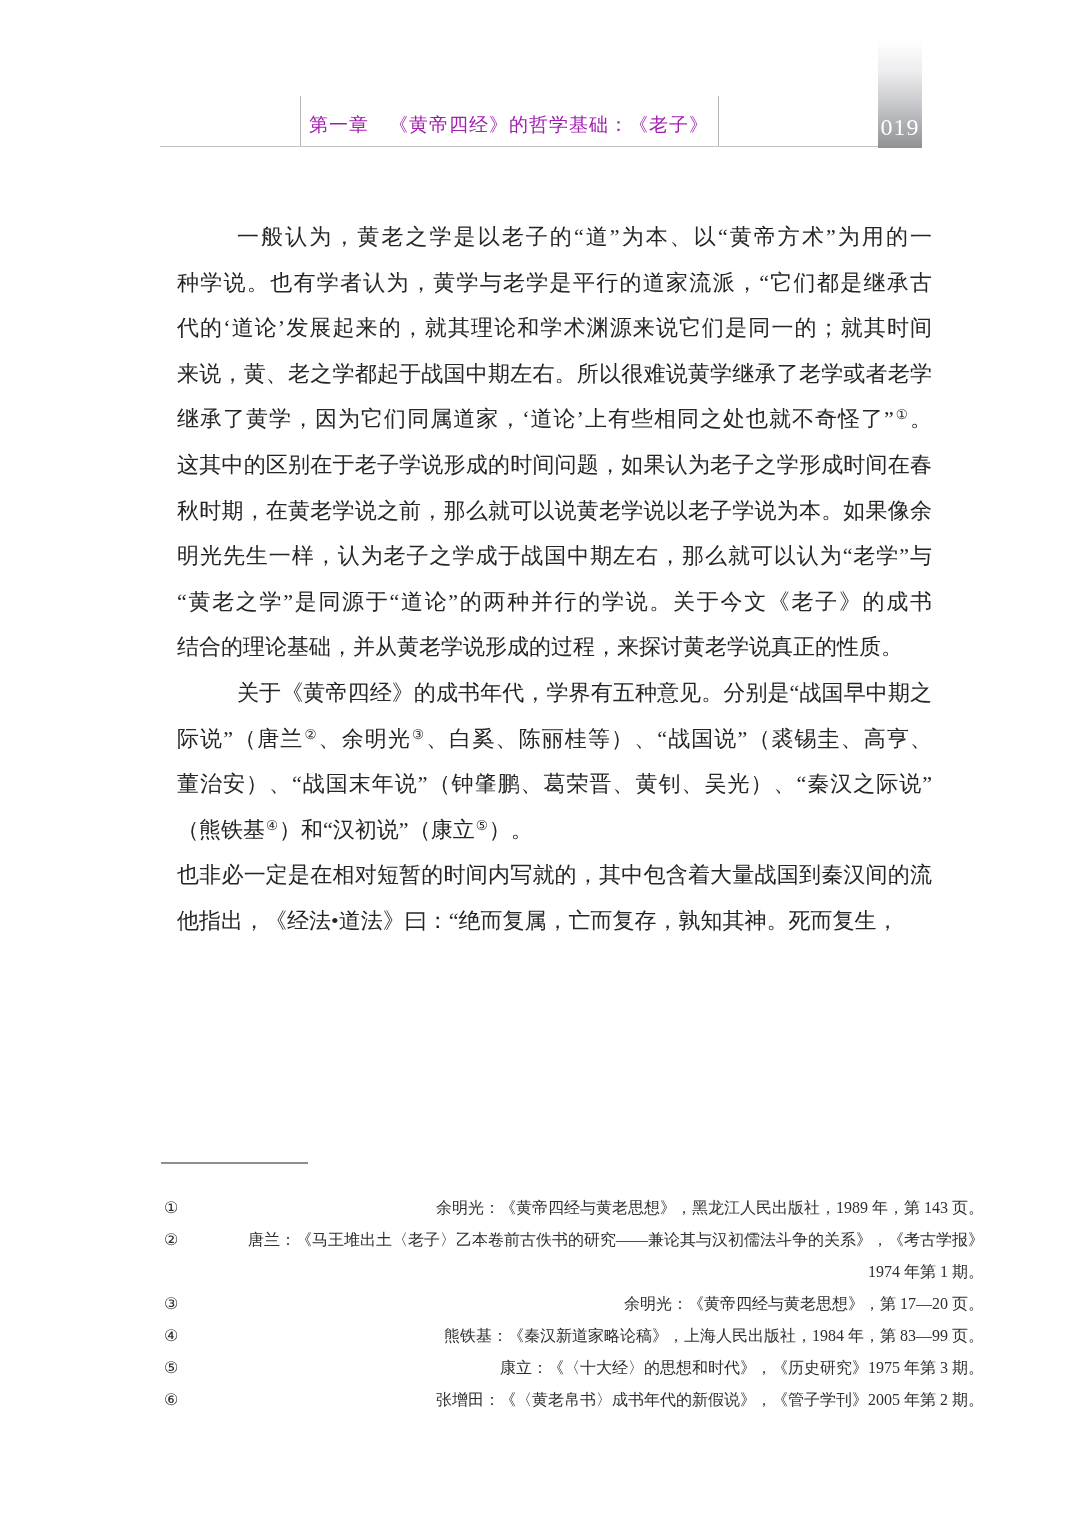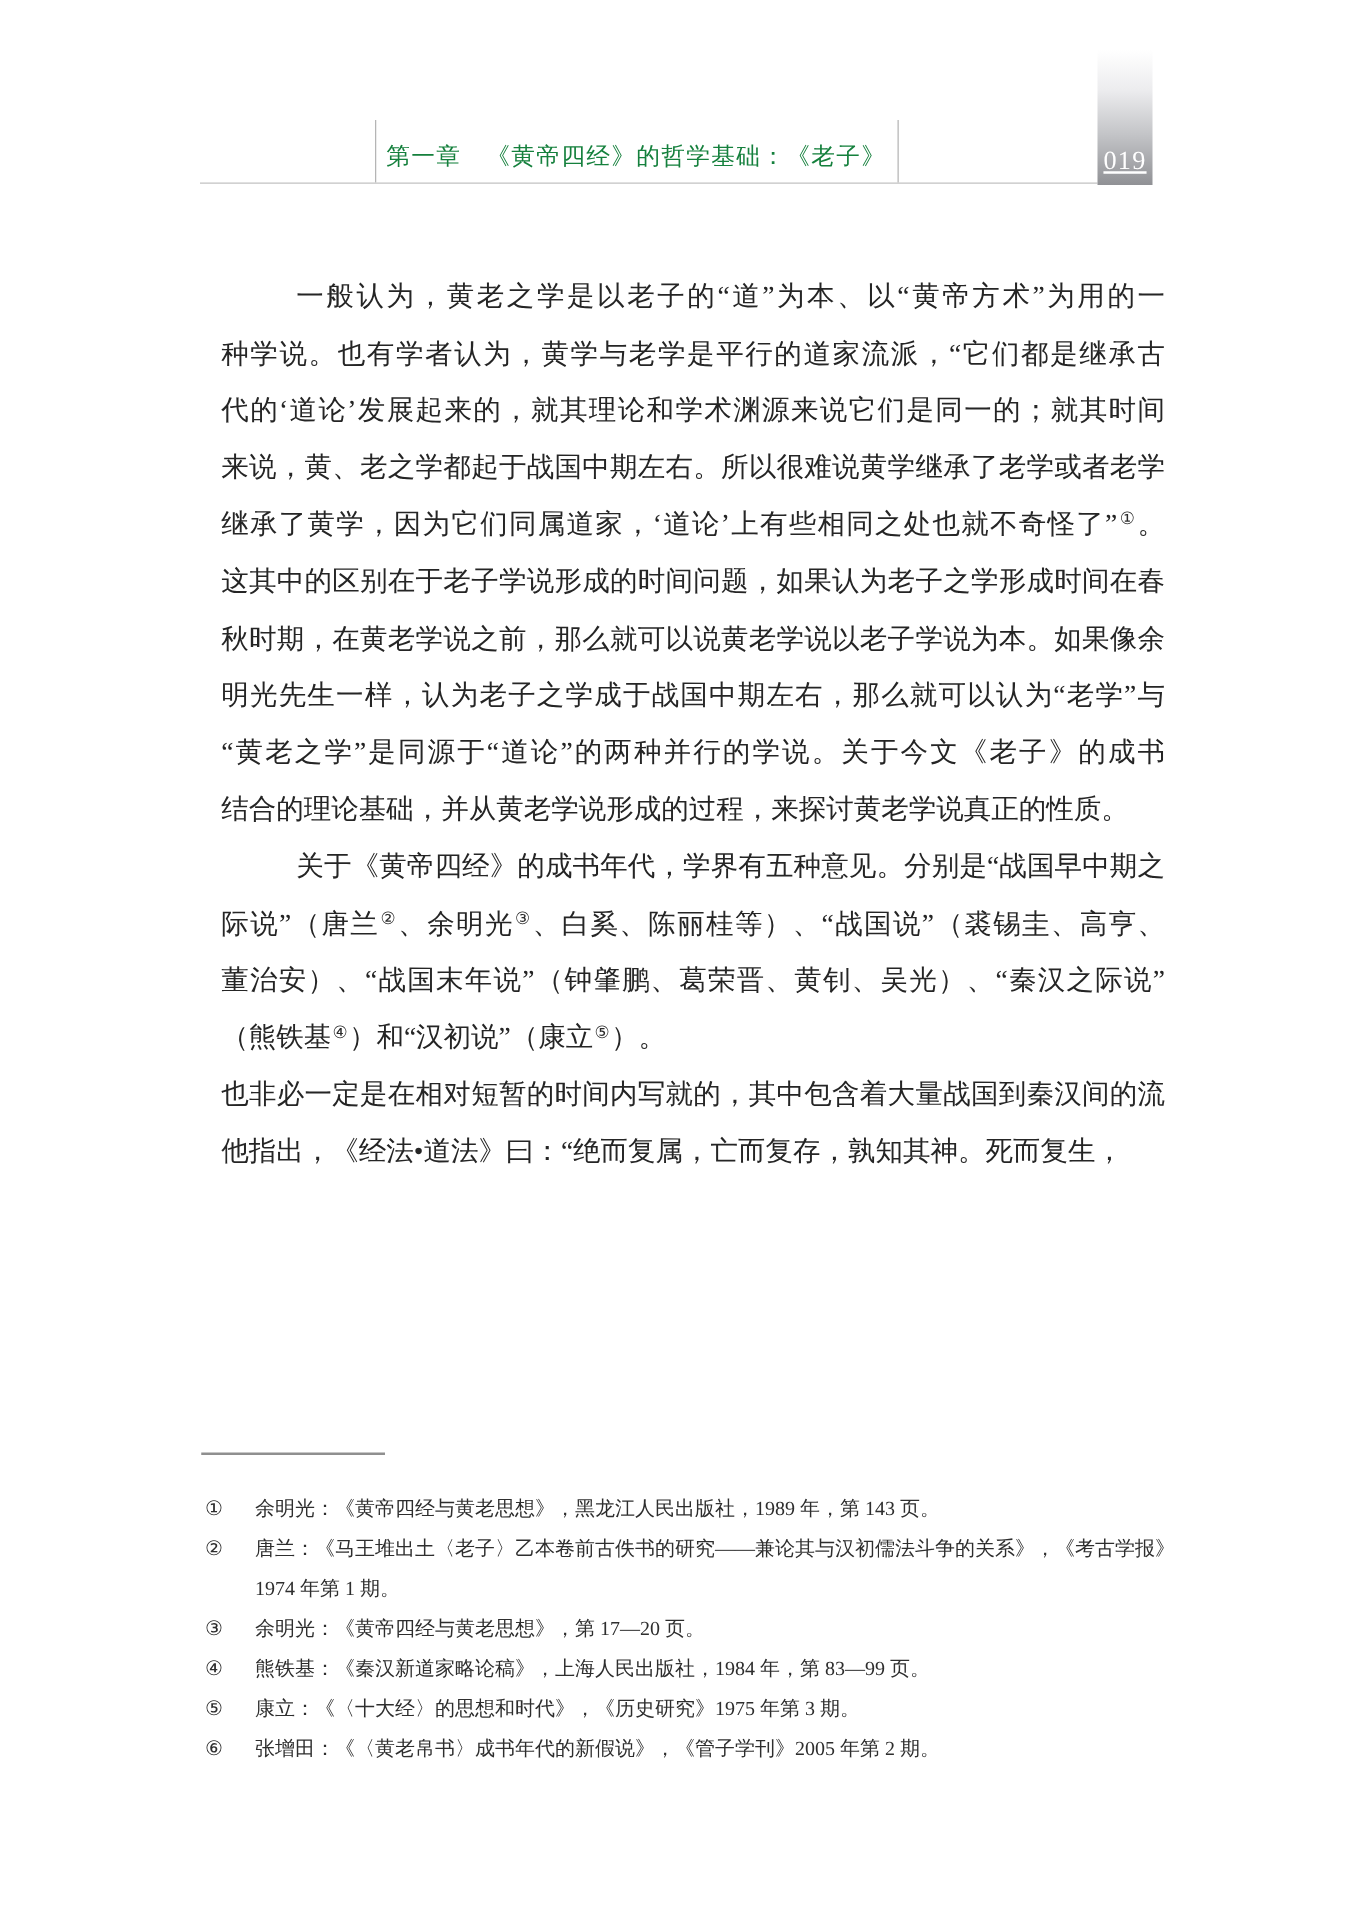--- a/index.html
+++ b/index.html
@@ -34,7 +34,7 @@
     text-align: center;
     font-size: 19px;
     letter-spacing: 1px;
-    color: #15803d;
+    color: #a21caf;
     white-space: nowrap;
   }
   .page-number-badge {

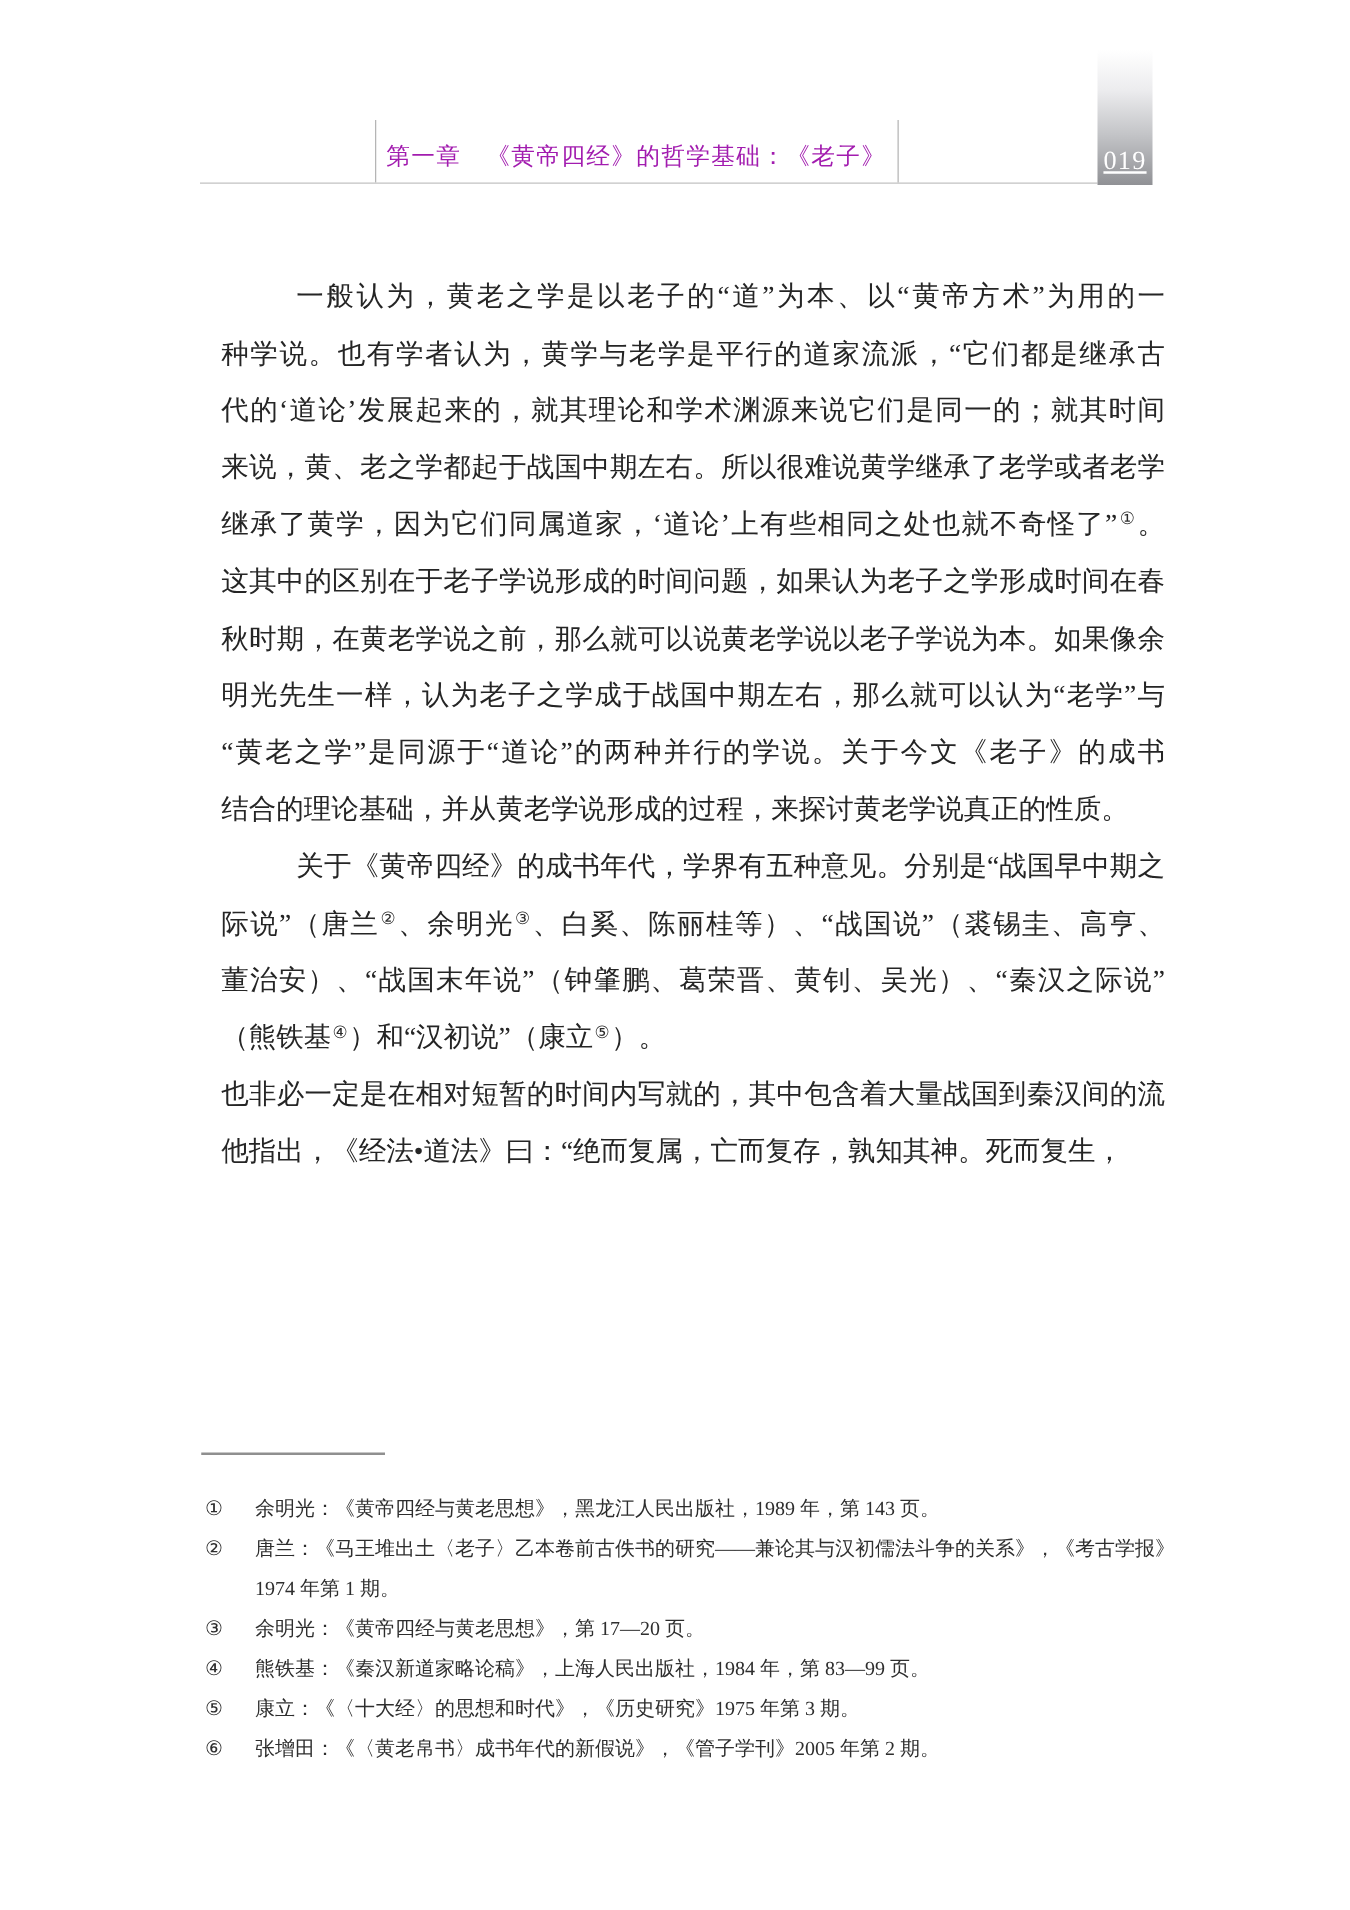--- a/index.html
+++ b/index.html
@@ -48,10 +48,9 @@
   }
   .page-number {
     color: #ffffff;
-    font-size: 21px;
+    font-size: 24px;
     letter-spacing: 1px;
     padding-bottom: 7px;
-    text-decoration: underline;
   }
 
   

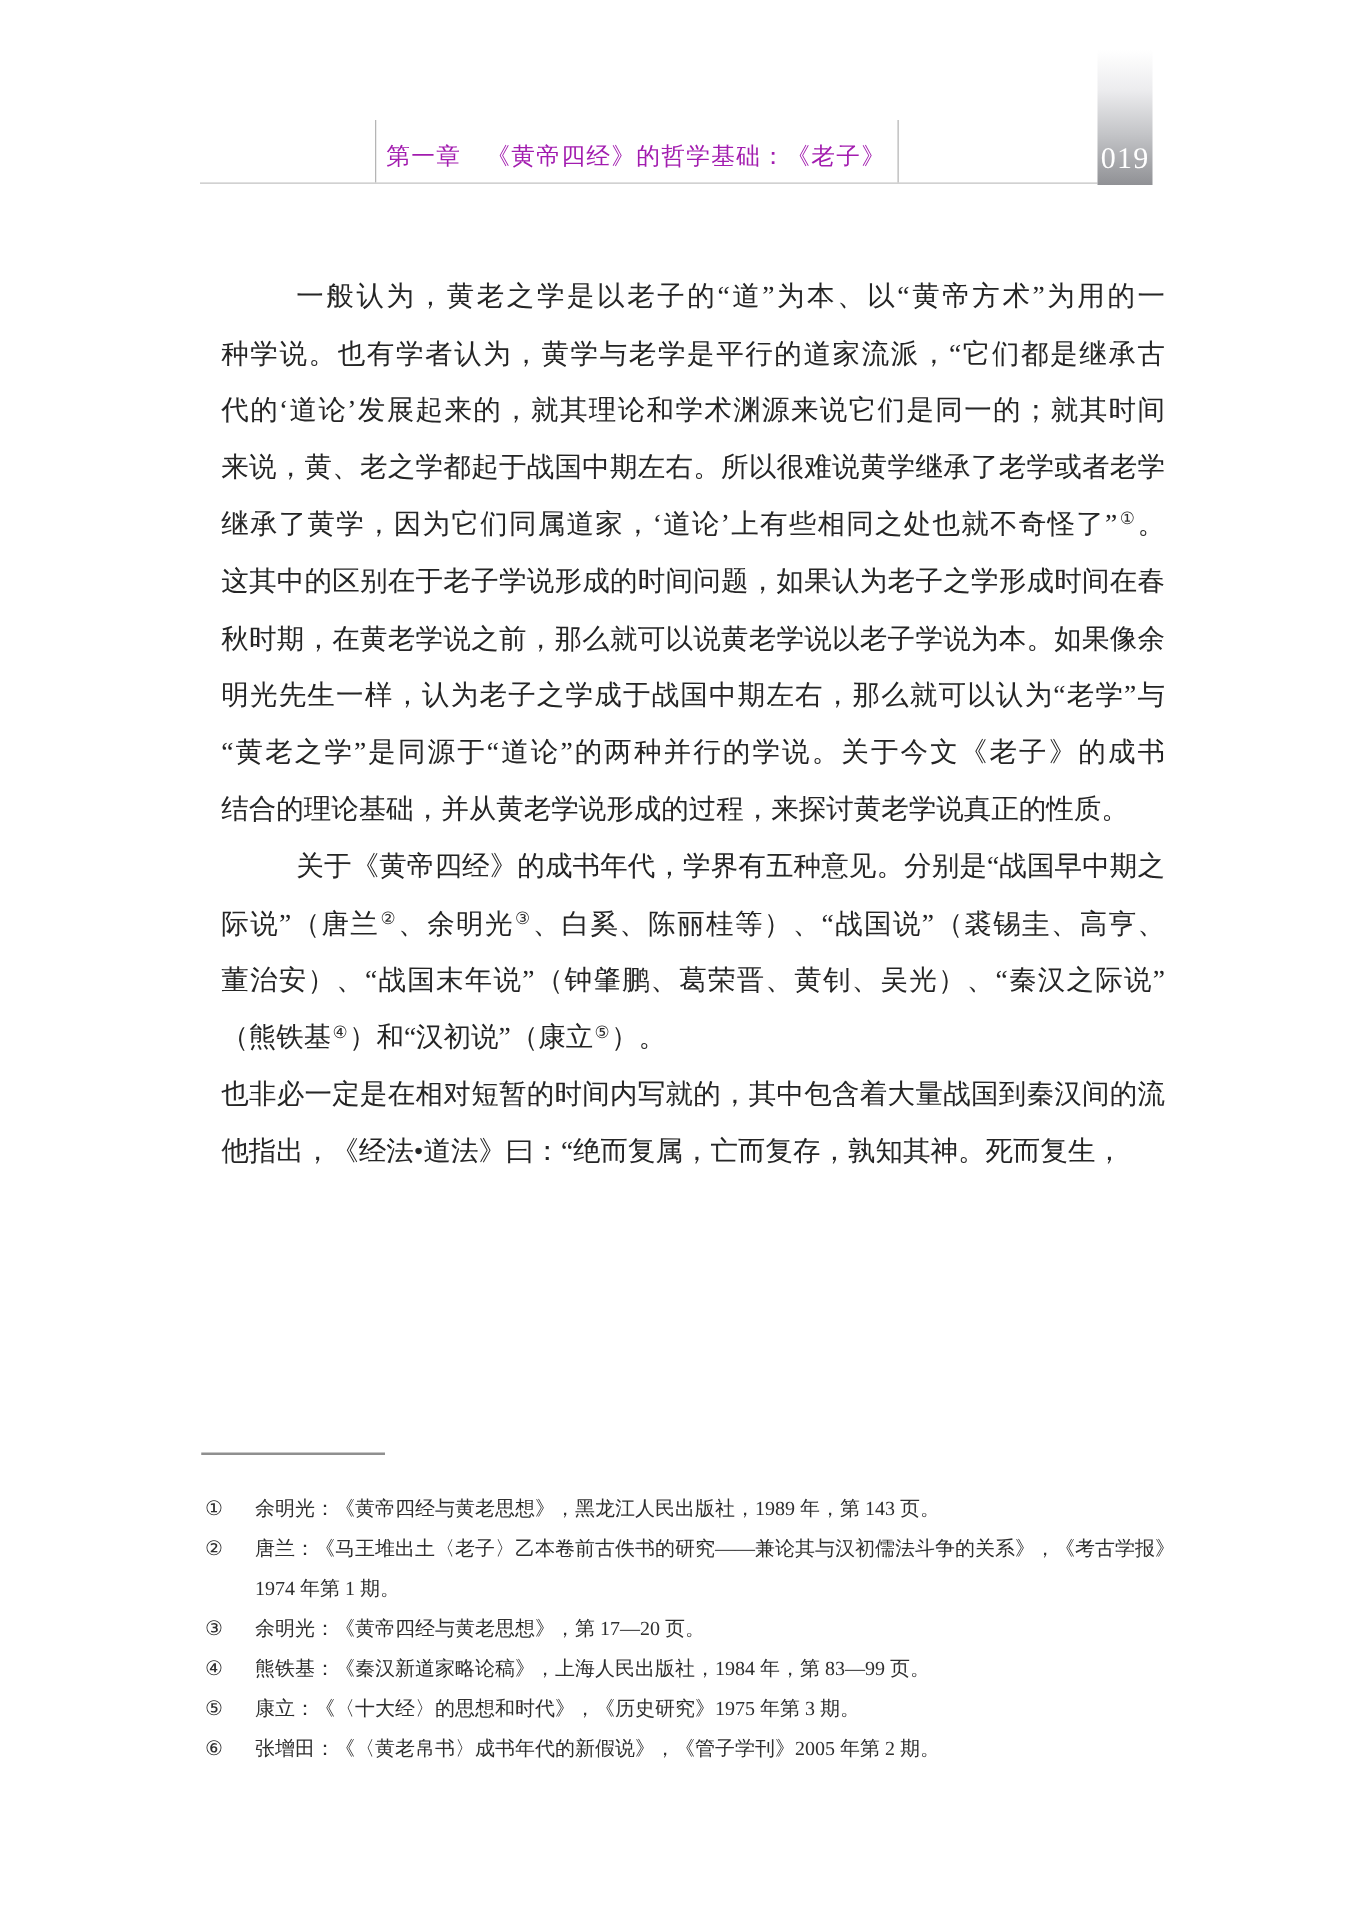--- a/index.html
+++ b/index.html
@@ -104,6 +104,7 @@
   .fn-line {
     line-height: 32px;
     white-space: nowrap;
+    text-align: right;
   }
 </style>
 </head>

